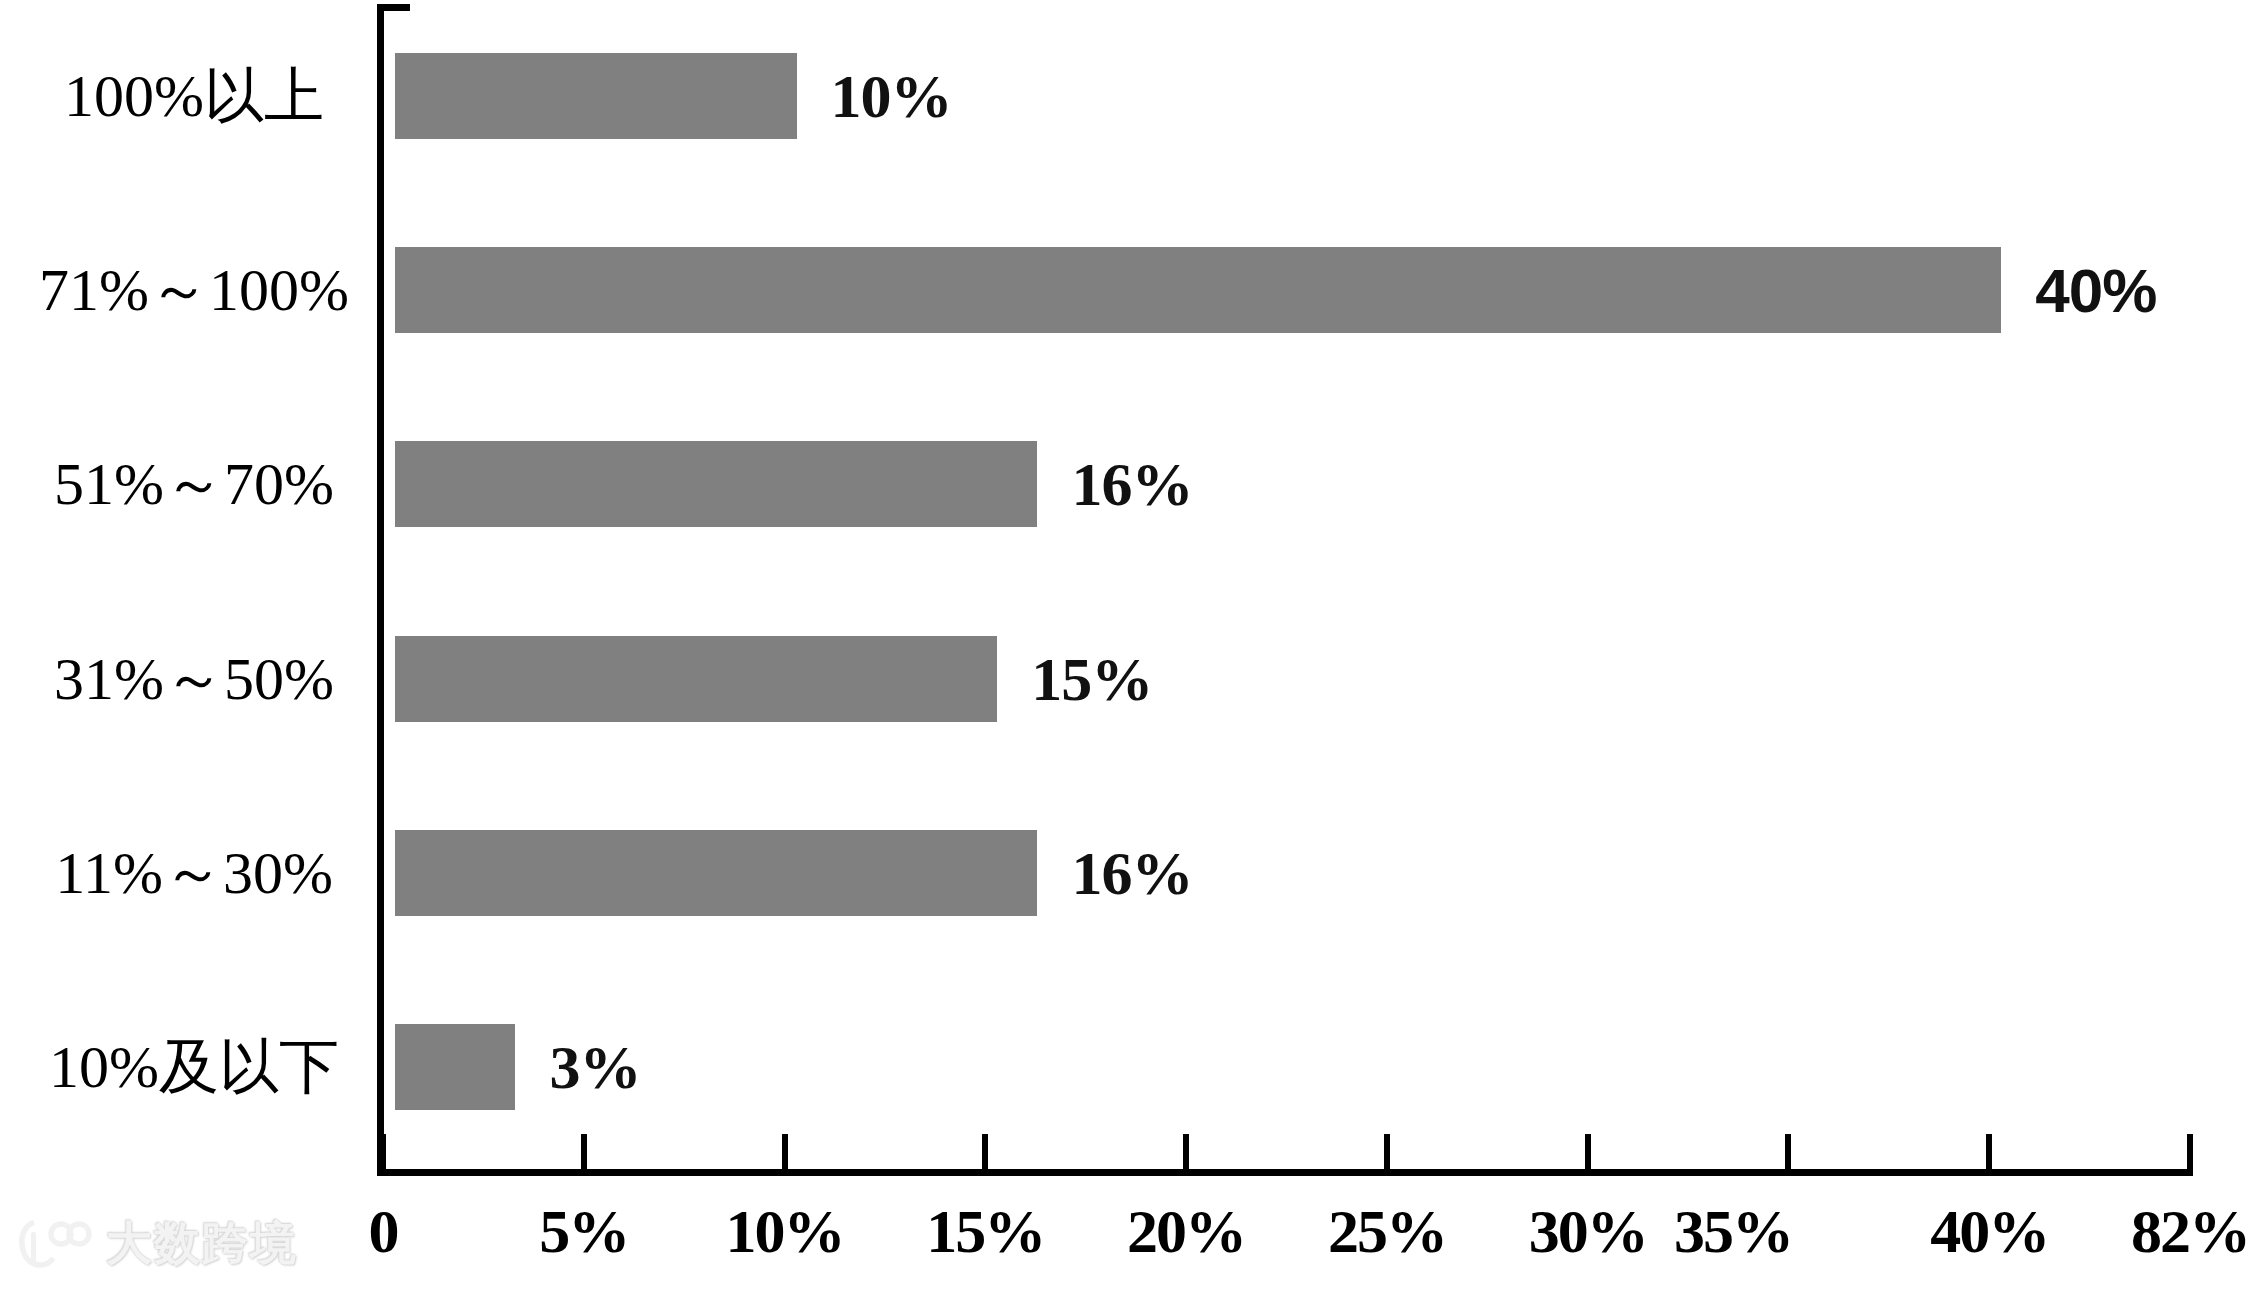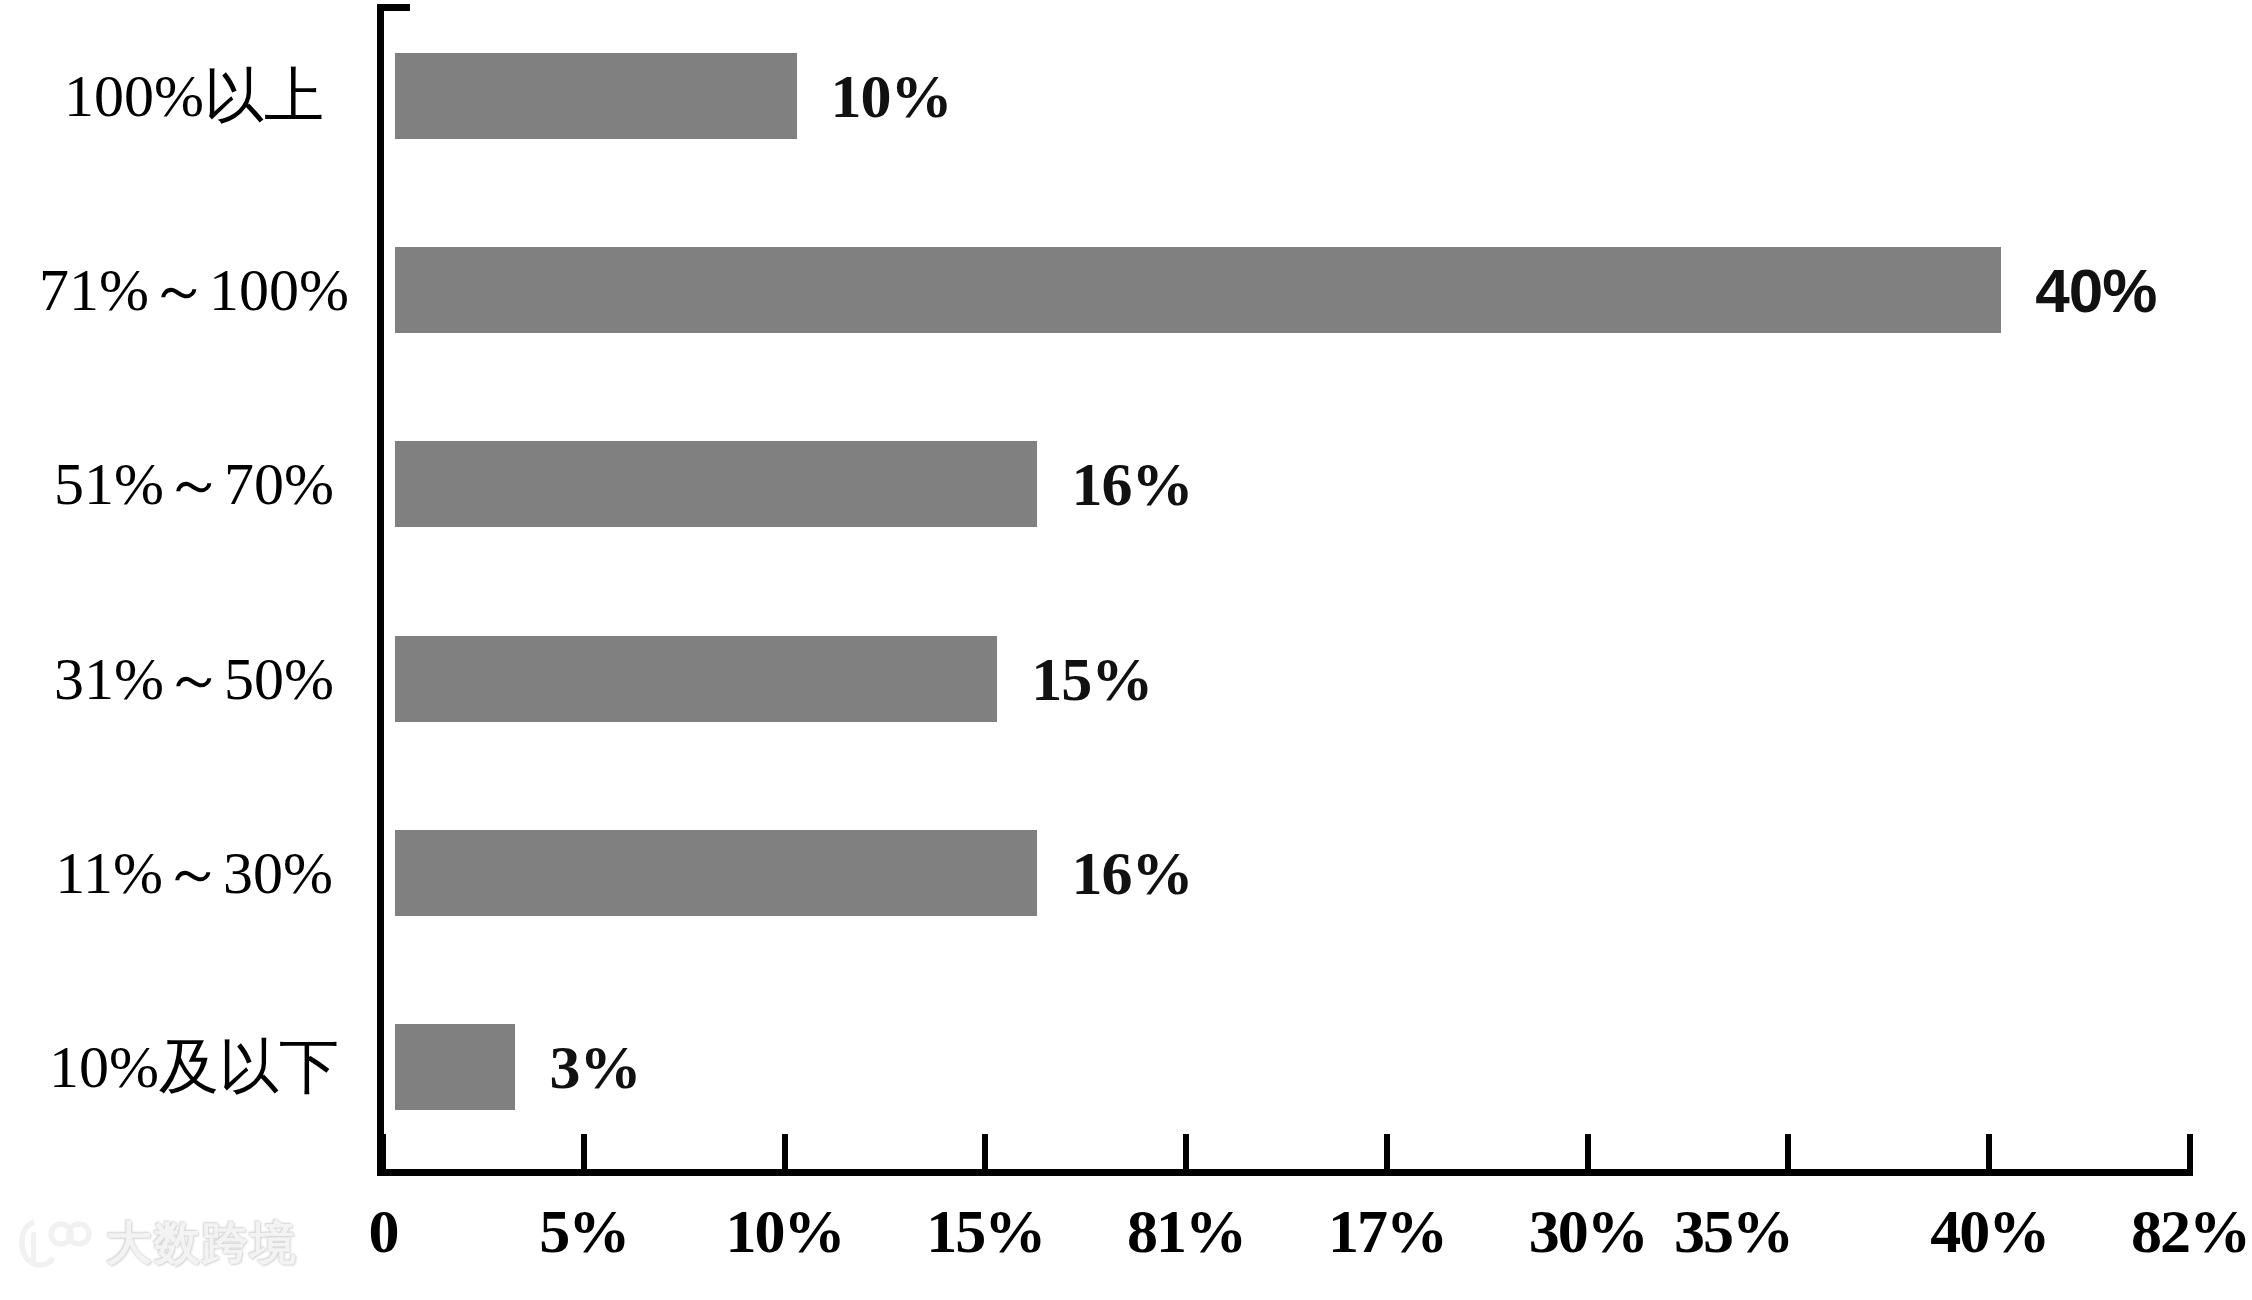--- a/index.html
+++ b/index.html
@@ -198,7 +198,7 @@
       <div class="xlab" style="left: 583.778px;">5%</div>
       <div class="xlab" style="left: 784.556px;">10%</div>
       <div class="xlab" style="left: 985.333px;">15%</div>
-      <div class="xlab" style="left: 1186.11px;">81%</div>
+      <div class="xlab" style="left: 1186.11px;">20%</div>
       <div class="xlab" style="left: 1386.89px;">17%</div>
       <div class="xlab" style="left: 1587.67px;">30%</div>
       <div class="xlab" style="left: 1733px;">35%</div>

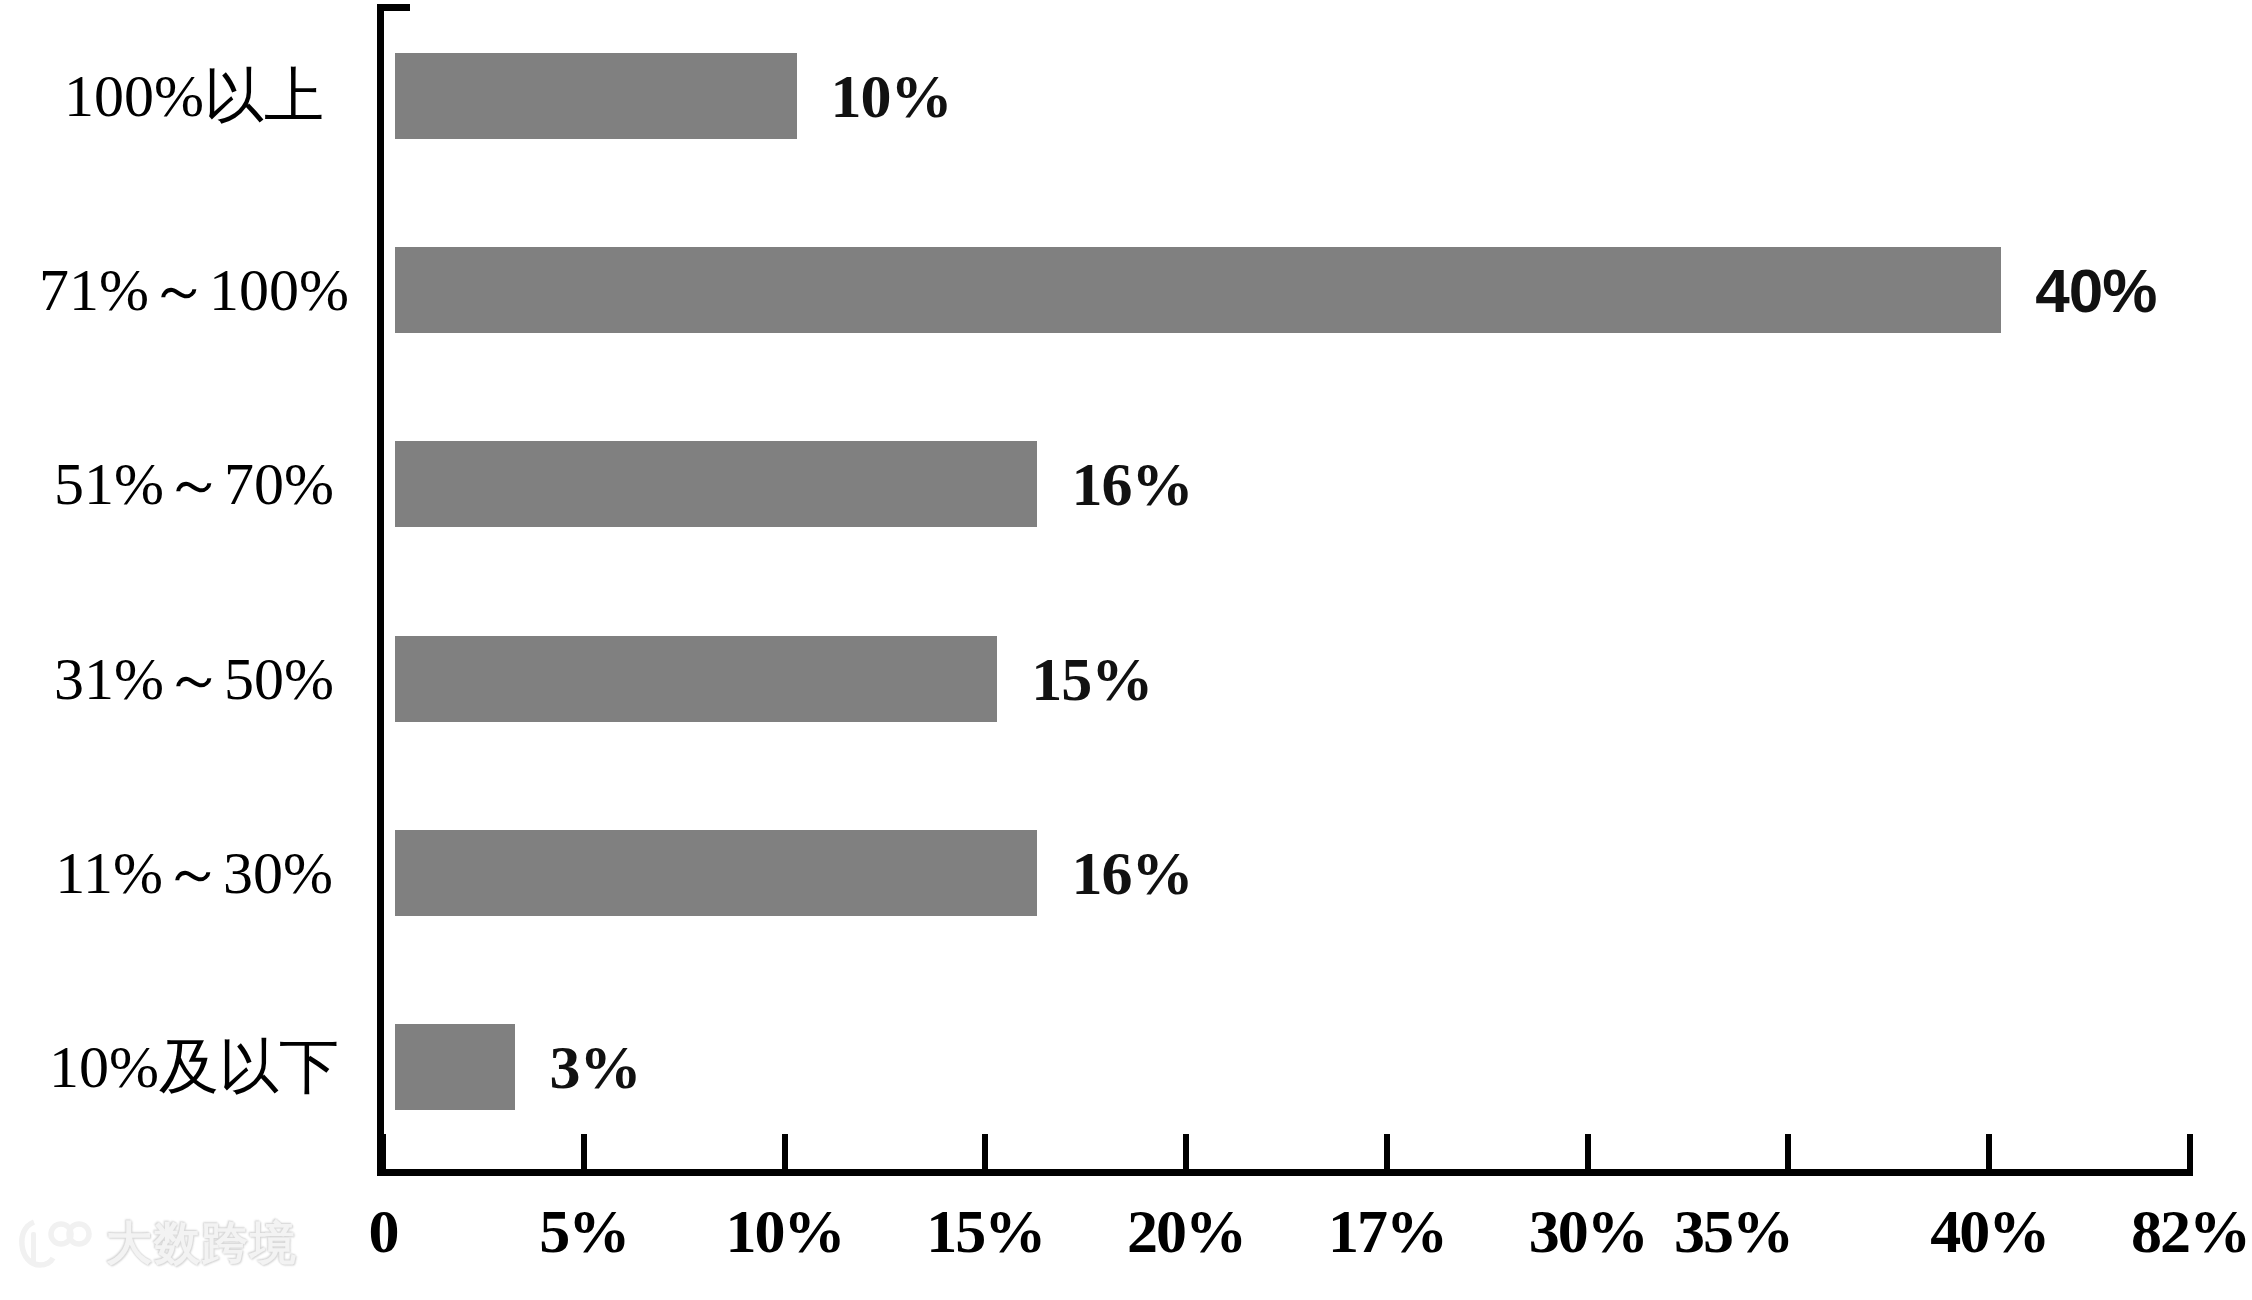--- a/index.html
+++ b/index.html
@@ -199,7 +199,7 @@
       <div class="xlab" style="left: 784.556px;">10%</div>
       <div class="xlab" style="left: 985.333px;">15%</div>
       <div class="xlab" style="left: 1186.11px;">20%</div>
-      <div class="xlab" style="left: 1386.89px;">17%</div>
+      <div class="xlab" style="left: 1386.89px;">25%</div>
       <div class="xlab" style="left: 1587.67px;">30%</div>
       <div class="xlab" style="left: 1733px;">35%</div>
       <div class="xlab" style="left: 1989.22px;">40%</div>

